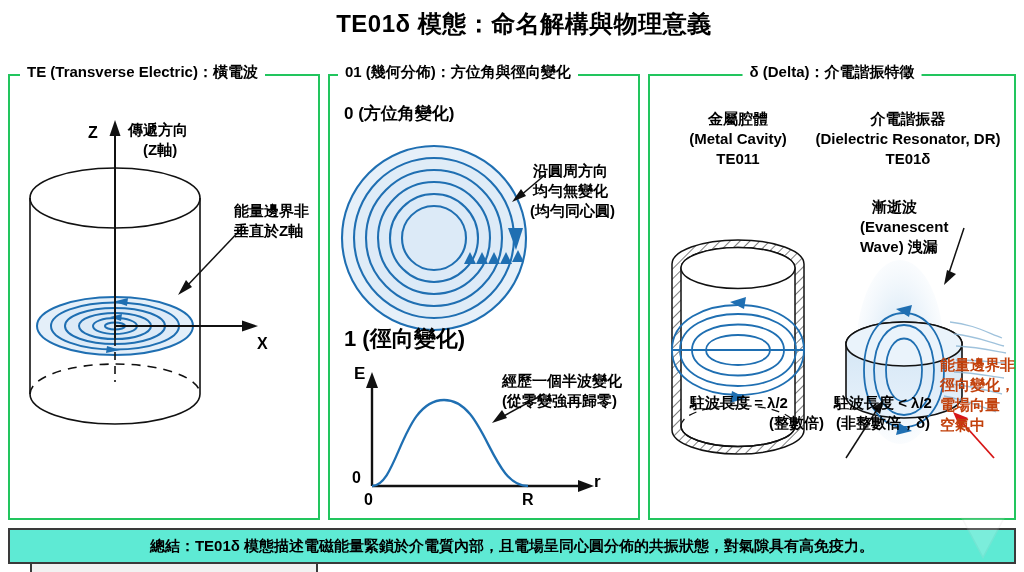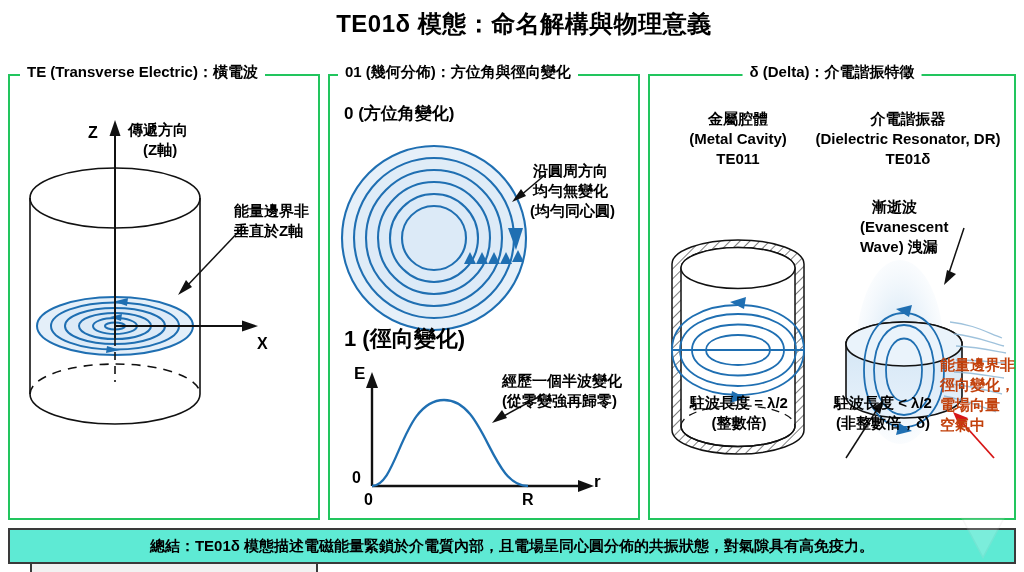--- a/index.html
+++ b/index.html
@@ -283,7 +283,7 @@
     <div class="t b" style="left:210px; top:162px; font-size:15px;">Wave) 洩漏</div>
 
     <div class="t b c" style="left:4px; top:318px; width:170px; font-size:15px;">駐波長度 = λ/2</div>
-    <div class="t b c" style="left:4px; top:338px; width:170px; font-size:15px;">(整數倍)</div>
+    <div class="t b c" style="left:4px; top:338px; width:170px; font-size:15px;text-align:right;">(整數倍)</div>
 
     <div class="t b c" style="left:148px; top:318px; width:170px; font-size:15px;">駐波長度 &lt; λ/2</div>
     <div class="t b c" style="left:148px; top:338px; width:170px; font-size:15px;">(非整數倍，δ)</div>

